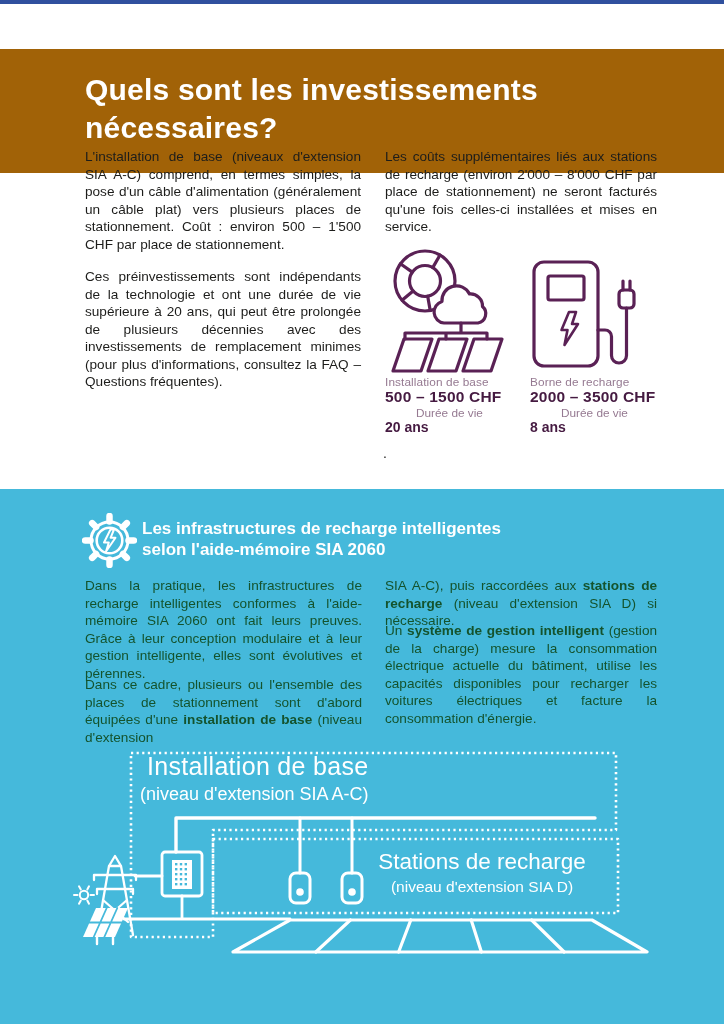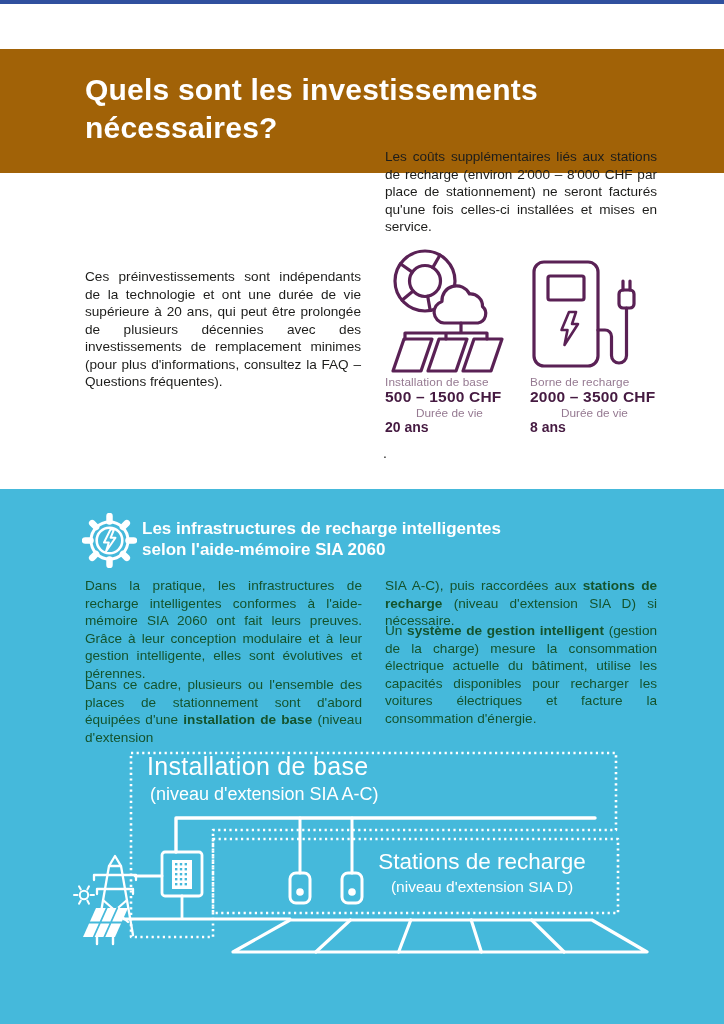--- a/index.html
+++ b/index.html
@@ -43,6 +43,7 @@
     <h1 class="header-title">Quels sont les investissements nécessaires?</h1>
   </div>
 
+  <p class="abs body-text" style="left:85px;top:148px;width:276px;">L'installation de base (niveaux d'extension SIA A-C) comprend, en termes simples, la pose d'un câble d'alimentation (généralement un câble plat) vers plusieurs places de stationnement. Coût : environ 500 – 1'500 CHF par place de stationnement.</p>
   <p class="abs body-text" style="left:85px;top:268px;width:276px;">Ces préinvestissements sont indépendants de la technologie et ont une durée de vie supérieure à 20 ans, qui peut être prolongée de plusieurs décennies avec des investissements de remplacement minimes (pour plus d'informations, consultez la FAQ – Questions fréquentes).</p>
   <p class="abs body-text" style="left:385px;top:148px;width:272px;">Les coûts supplémentaires liés aux stations de recharge (environ 2'000 – 8'000 CHF par place de stationnement) ne seront facturés qu'une fois celles-ci installées et mises en service.</p>
 

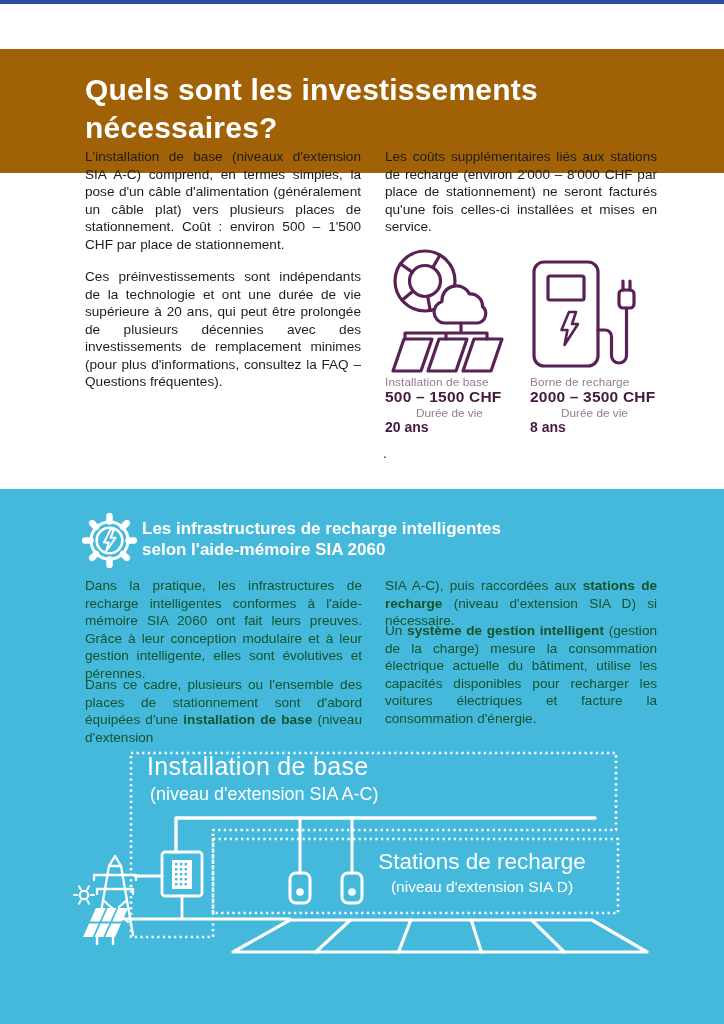--- a/index.html
+++ b/index.html
@@ -185,7 +185,7 @@
   </div>
 
   <div class="abs diag-label-big" style="left:147px;top:752px;">Installation de base</div>
-  <div class="abs diag-sublabel-big" style="left:150px;top:784px;">(niveau d'extension SIA A-C)</div>
+  <div class="abs diag-sublabel-big" style="left:140px;top:784px;">(niveau d'extension SIA A-C)</div>
   <div class="abs diag-stations" style="left:368px;top:849px;">
     <div class="l1">Stations de recharge</div>
     <div class="l2">(niveau d'extension SIA D)</div>

